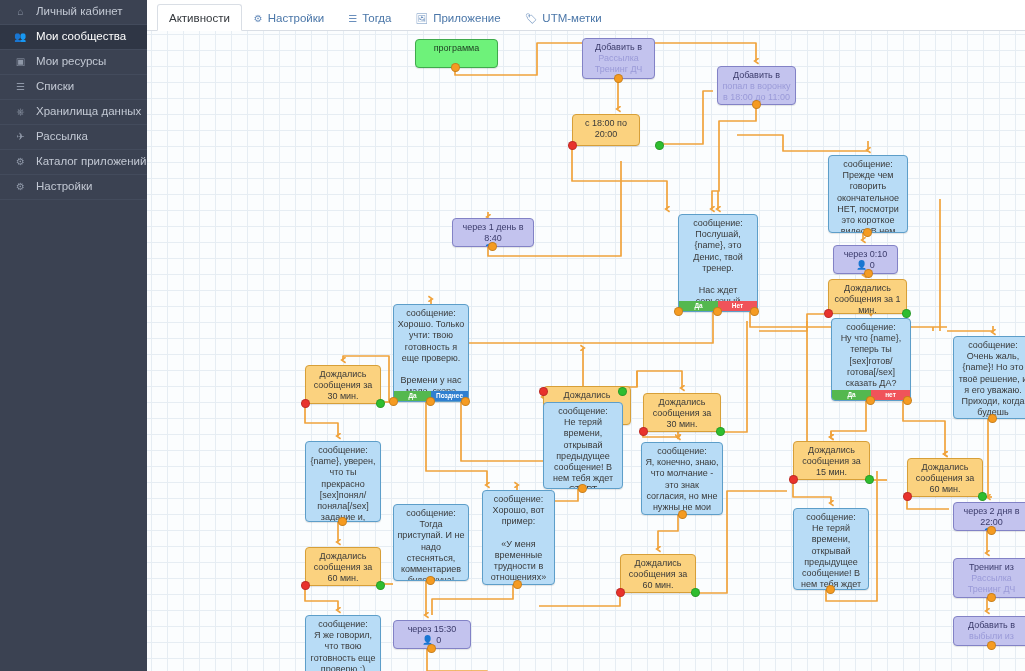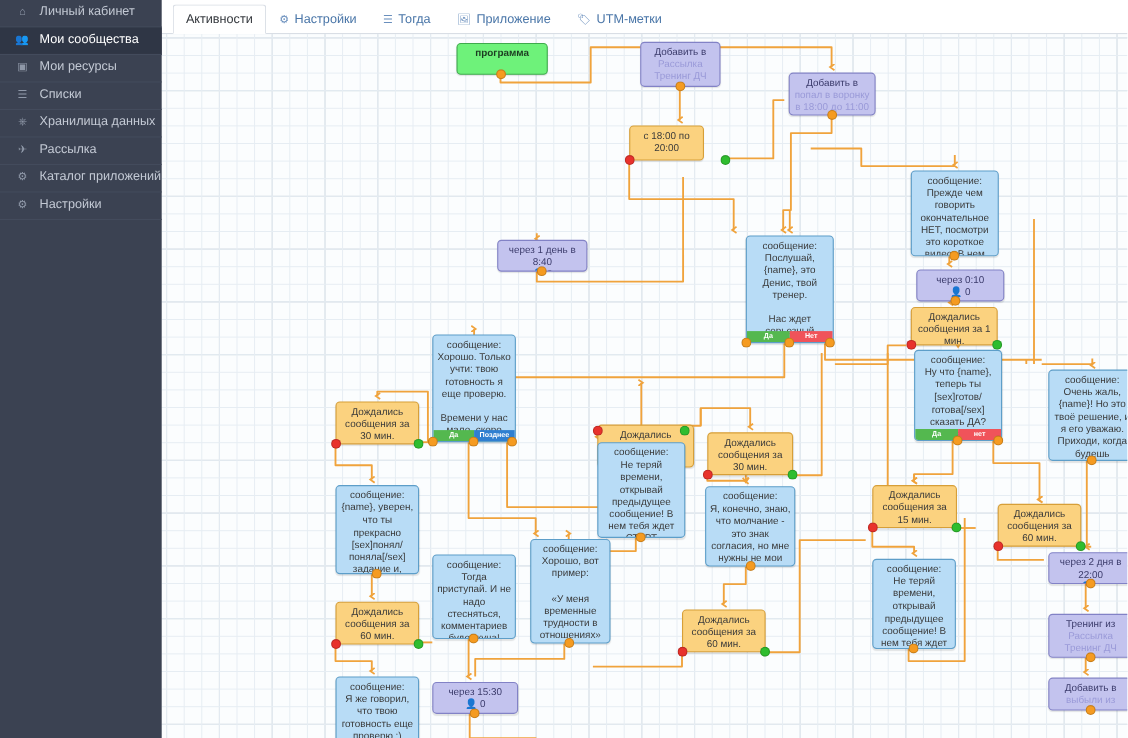--- a/index.html
+++ b/index.html
@@ -105,7 +105,7 @@
   }
   .node .body { padding: 3px 3px 2px 3px; }
 
-  .n-green  { background: #6ef27a; border-color: #3faa4c; color:#1d3d22;font-weight:bold; }
+  .n-green  { background: #6ef27a; border-color: #3faa4c; color:#1d3d22; }
   .n-orange { background: #fbd27f; border-color: #d79f38; }
   .n-blue   { background: #b8dcf6; border-color: #5d9ec9; }
   .n-purple { background: #c3c3ee; border-color: #8282c6; color: #3b3b6b; }

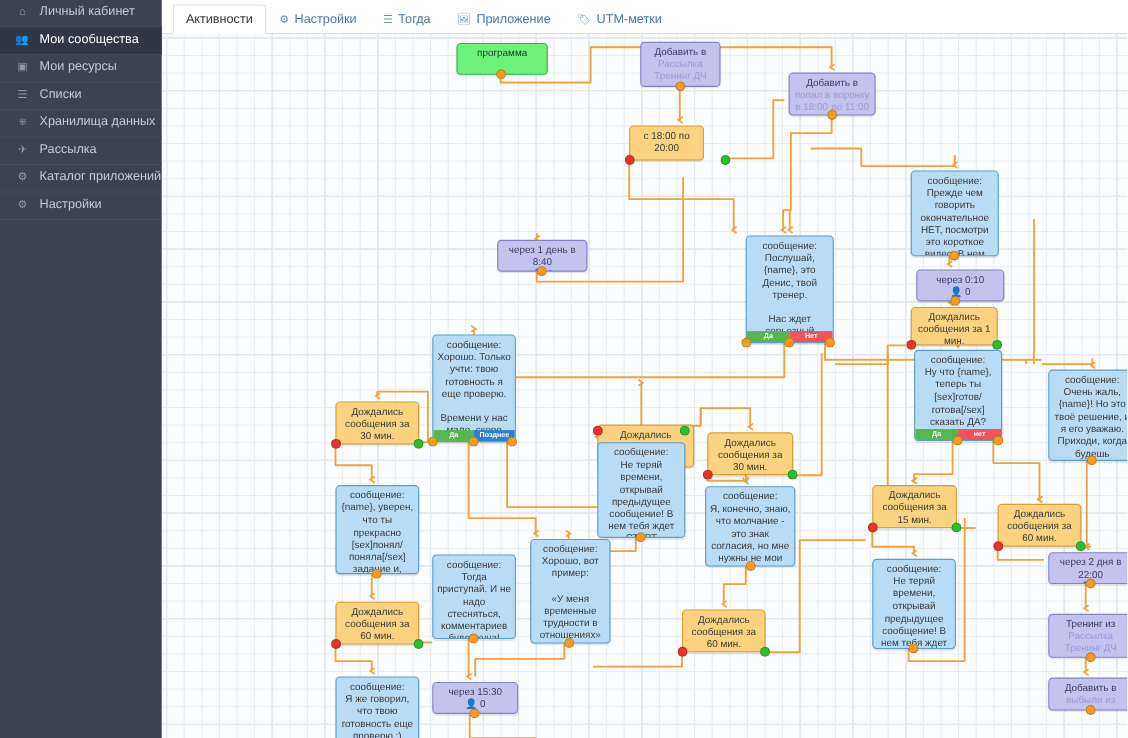--- a/index.html
+++ b/index.html
@@ -348,7 +348,7 @@
             </div>
           </div>
           <div class="port p-orange" style="left: 716px; top: 197px;"></div>
-          <div class="node n-purple" style="left: 686px; top: 214px; width: 80px; height: 29px;">
+          <div class="node n-purple" style="left: 686px; top: 214px; width: 65px; height: 29px;">
             <div class="body">
               <div>через 0:10</div>
               <div style="font-size: 9px;"><span class="person">👤</span> 0</div>

